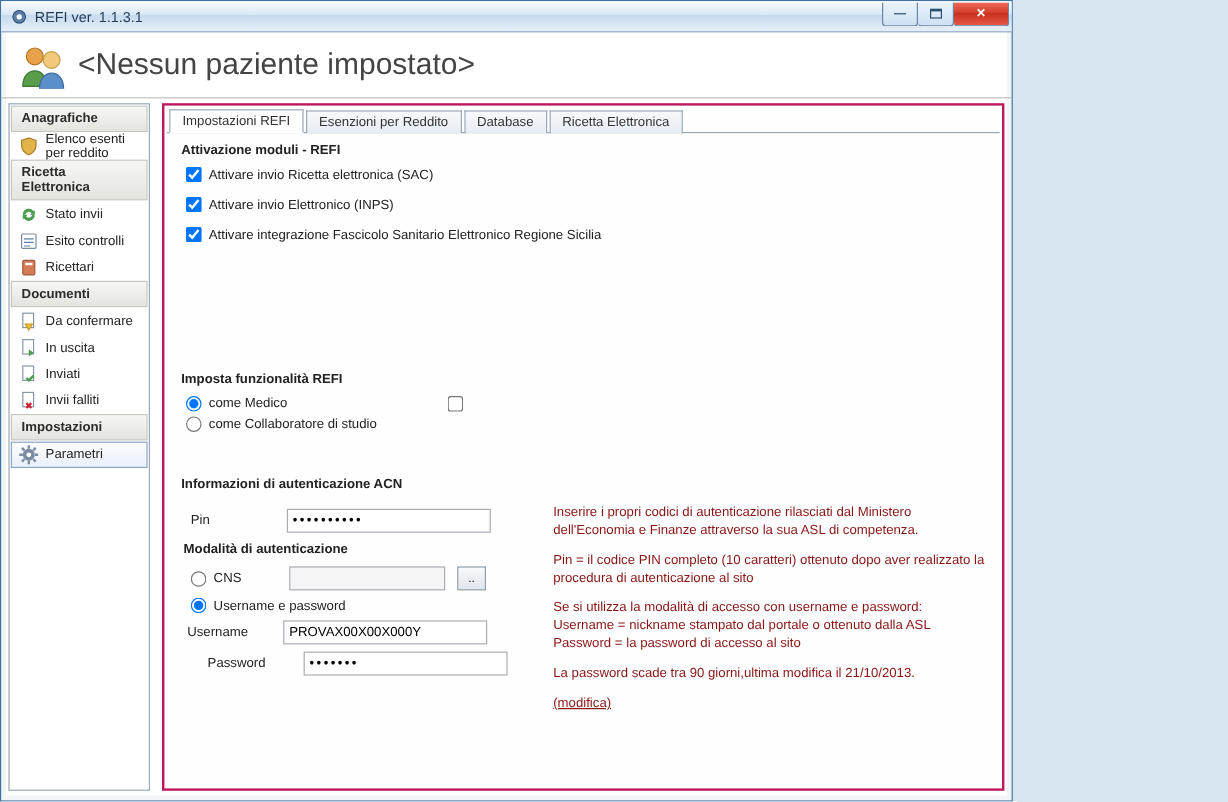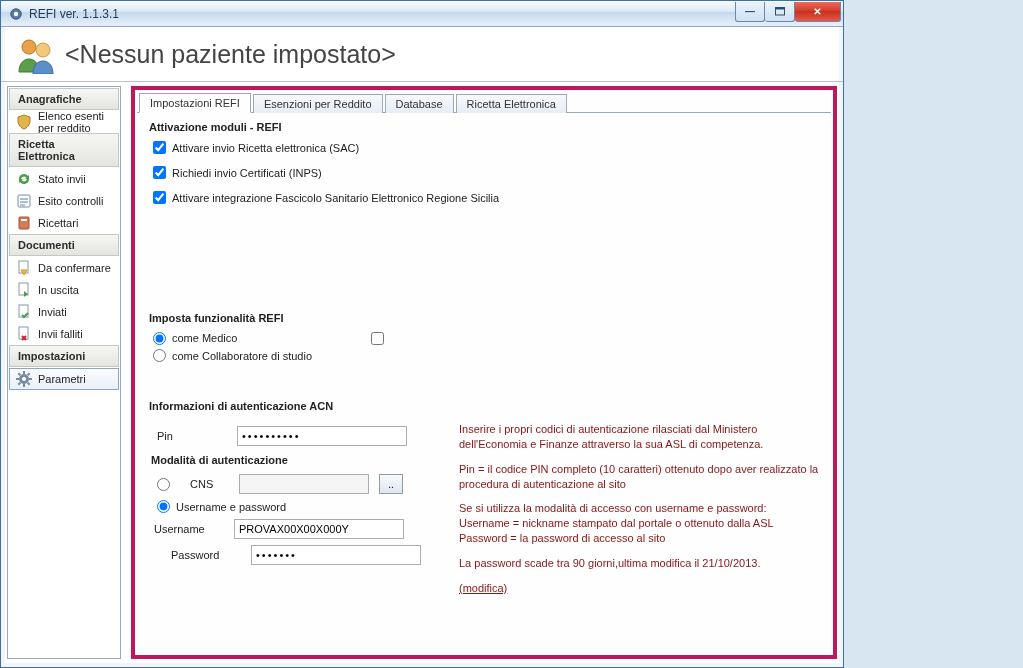--- a/index.html
+++ b/index.html
@@ -26,7 +26,7 @@
   .side-item.selected { border:1px solid #8aa6c7; background:linear-gradient(to bottom,#fbfcfe,#e8f0f9); }
   .side-item .ic { width:16px; height:16px; display:inline-flex; align-items:center; justify-content:center; }
   
-  .main { flex:1; border:4px solid #be185d; background:#fefefe; padding:2px 2px 8px 2px; display:flex; flex-direction:column; }
+  .main { flex:1; border:2px solid #be185d; background:#fefefe; padding:2px 2px 8px 2px; display:flex; flex-direction:column; }
   .tabs { display:flex; align-items:flex-end; font-size:11px; height:21px; padding-left:2px; border-bottom:1px solid #9aa9b8; }
   .tab { padding:3px 10px; border:1px solid #9aa9b8; border-bottom:none; margin-right:2px; background:linear-gradient(to bottom,#f7f9fc,#e6edf5); color:#333; position:relative; top:1px; }
   .tab.active { background:#fff; border-bottom:1px solid #fff; }

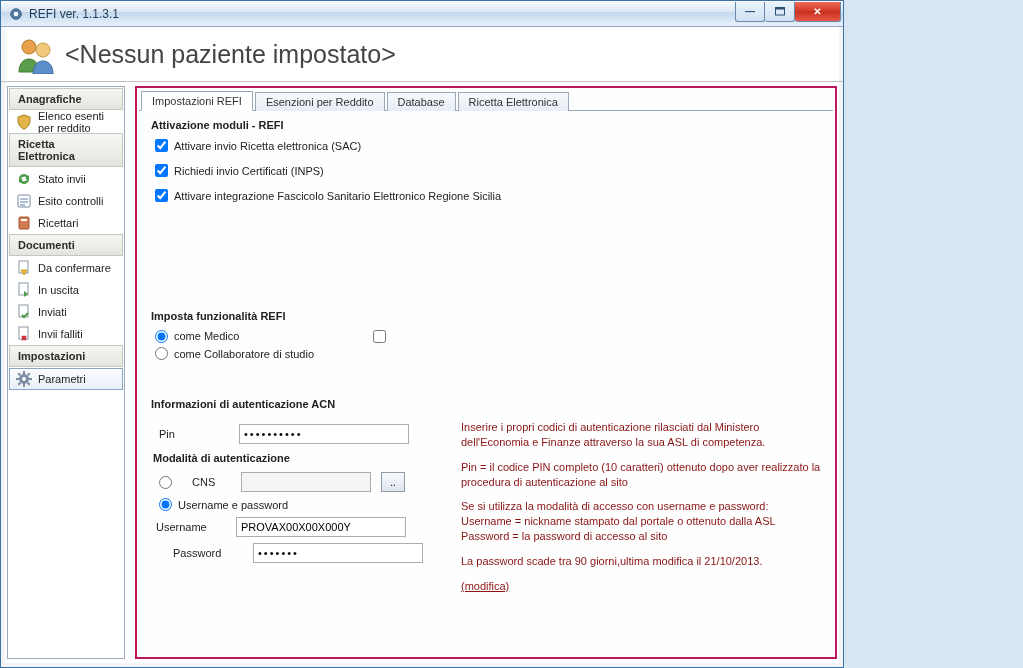--- a/index.html
+++ b/index.html
@@ -204,7 +204,7 @@
           </label>
           <label class="cbrow">
             <input type="checkbox" checked="" style="">
-            <span>Richiedi invio Certificati (INPS)</span>
+            <span>Attivare invio Elettronico (INPS)</span>
           </label>
           <label class="cbrow">
             <input type="checkbox" checked="" style="">

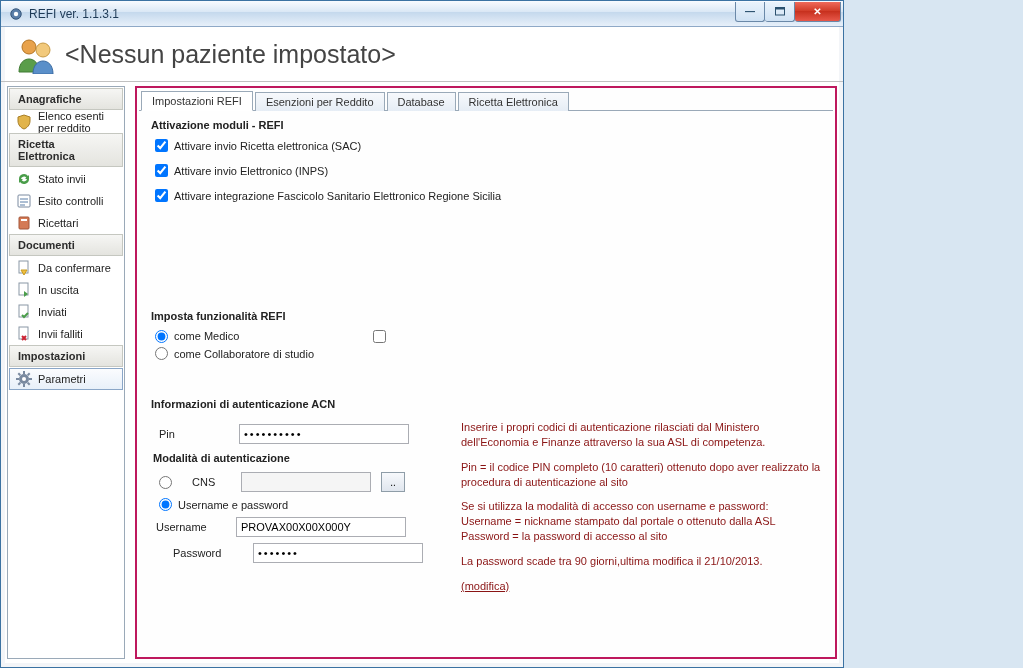--- a/index.html
+++ b/index.html
@@ -243,7 +243,7 @@
                 <span class="fs-legend" style="font-weight:bold;">Modalità di autenticazione</span>
               </div>
               <div class="auth-row">
-                <label style="display:flex;align-items:center;gap:20px;width:72px;">
+                <label style="display:flex;align-items:center;gap:6px;width:72px;">
                   <input type="radio" name="authmode" style="">
                   <span>CNS</span>
                 </label>

